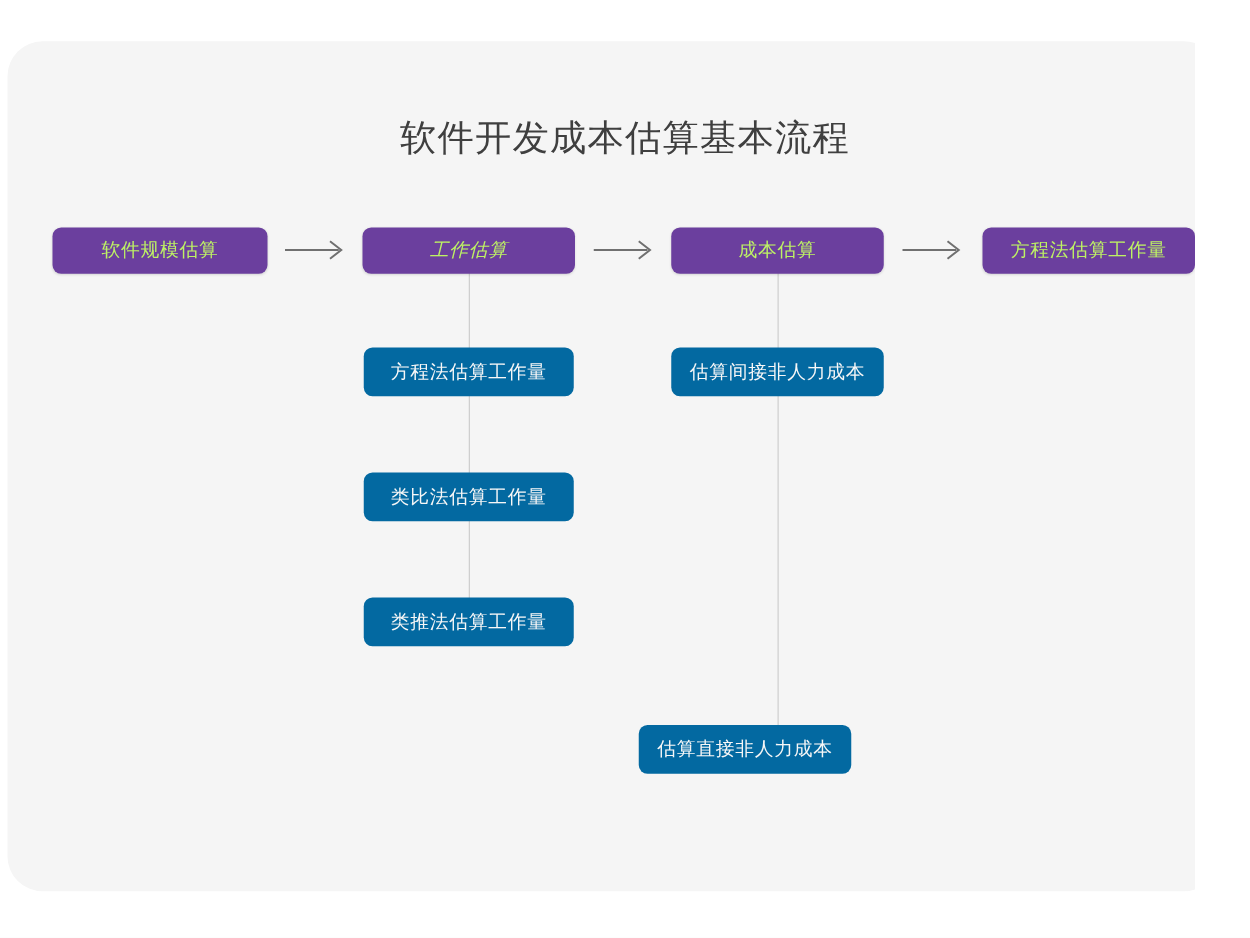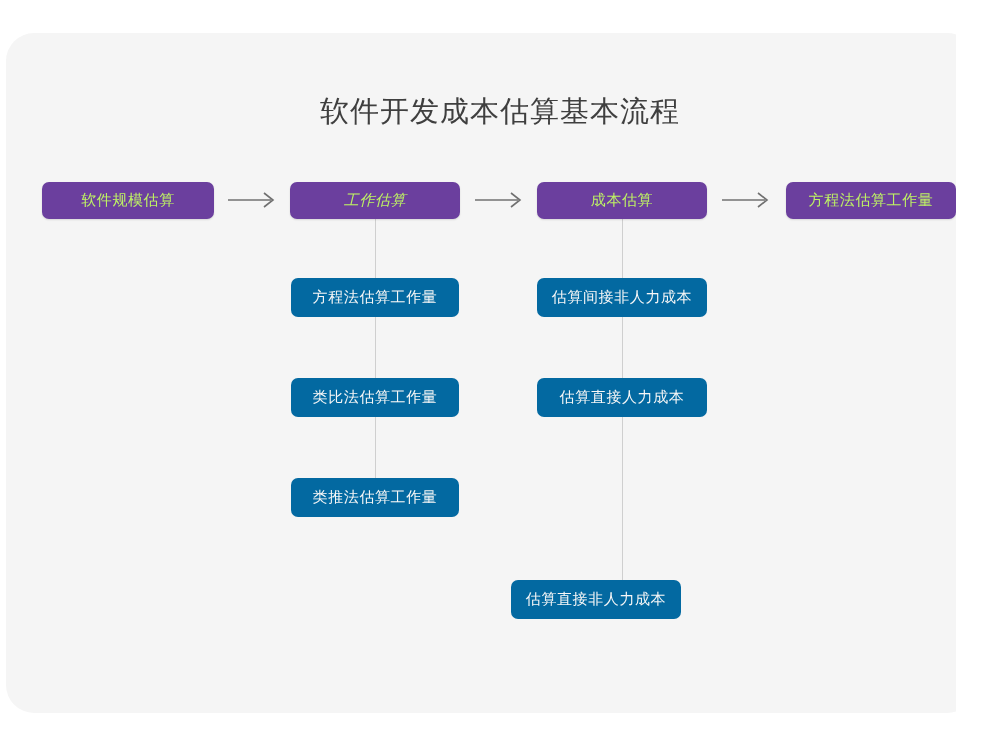--- a/index.html
+++ b/index.html
@@ -141,7 +141,6 @@
 
   <div class="node secondary" style="left:537px; top:278px; width:170px; height:39px;">估算间接非人力成本</div>
 
-  <div class="node secondary" style="left:537px; top:378px; width:170px; height:39px;">估算直接人力成本</div>
 
 
   <div class="node secondary" style="left:511px; top:580px; width:170px; height:39px;">估算直接非人力成本</div>

